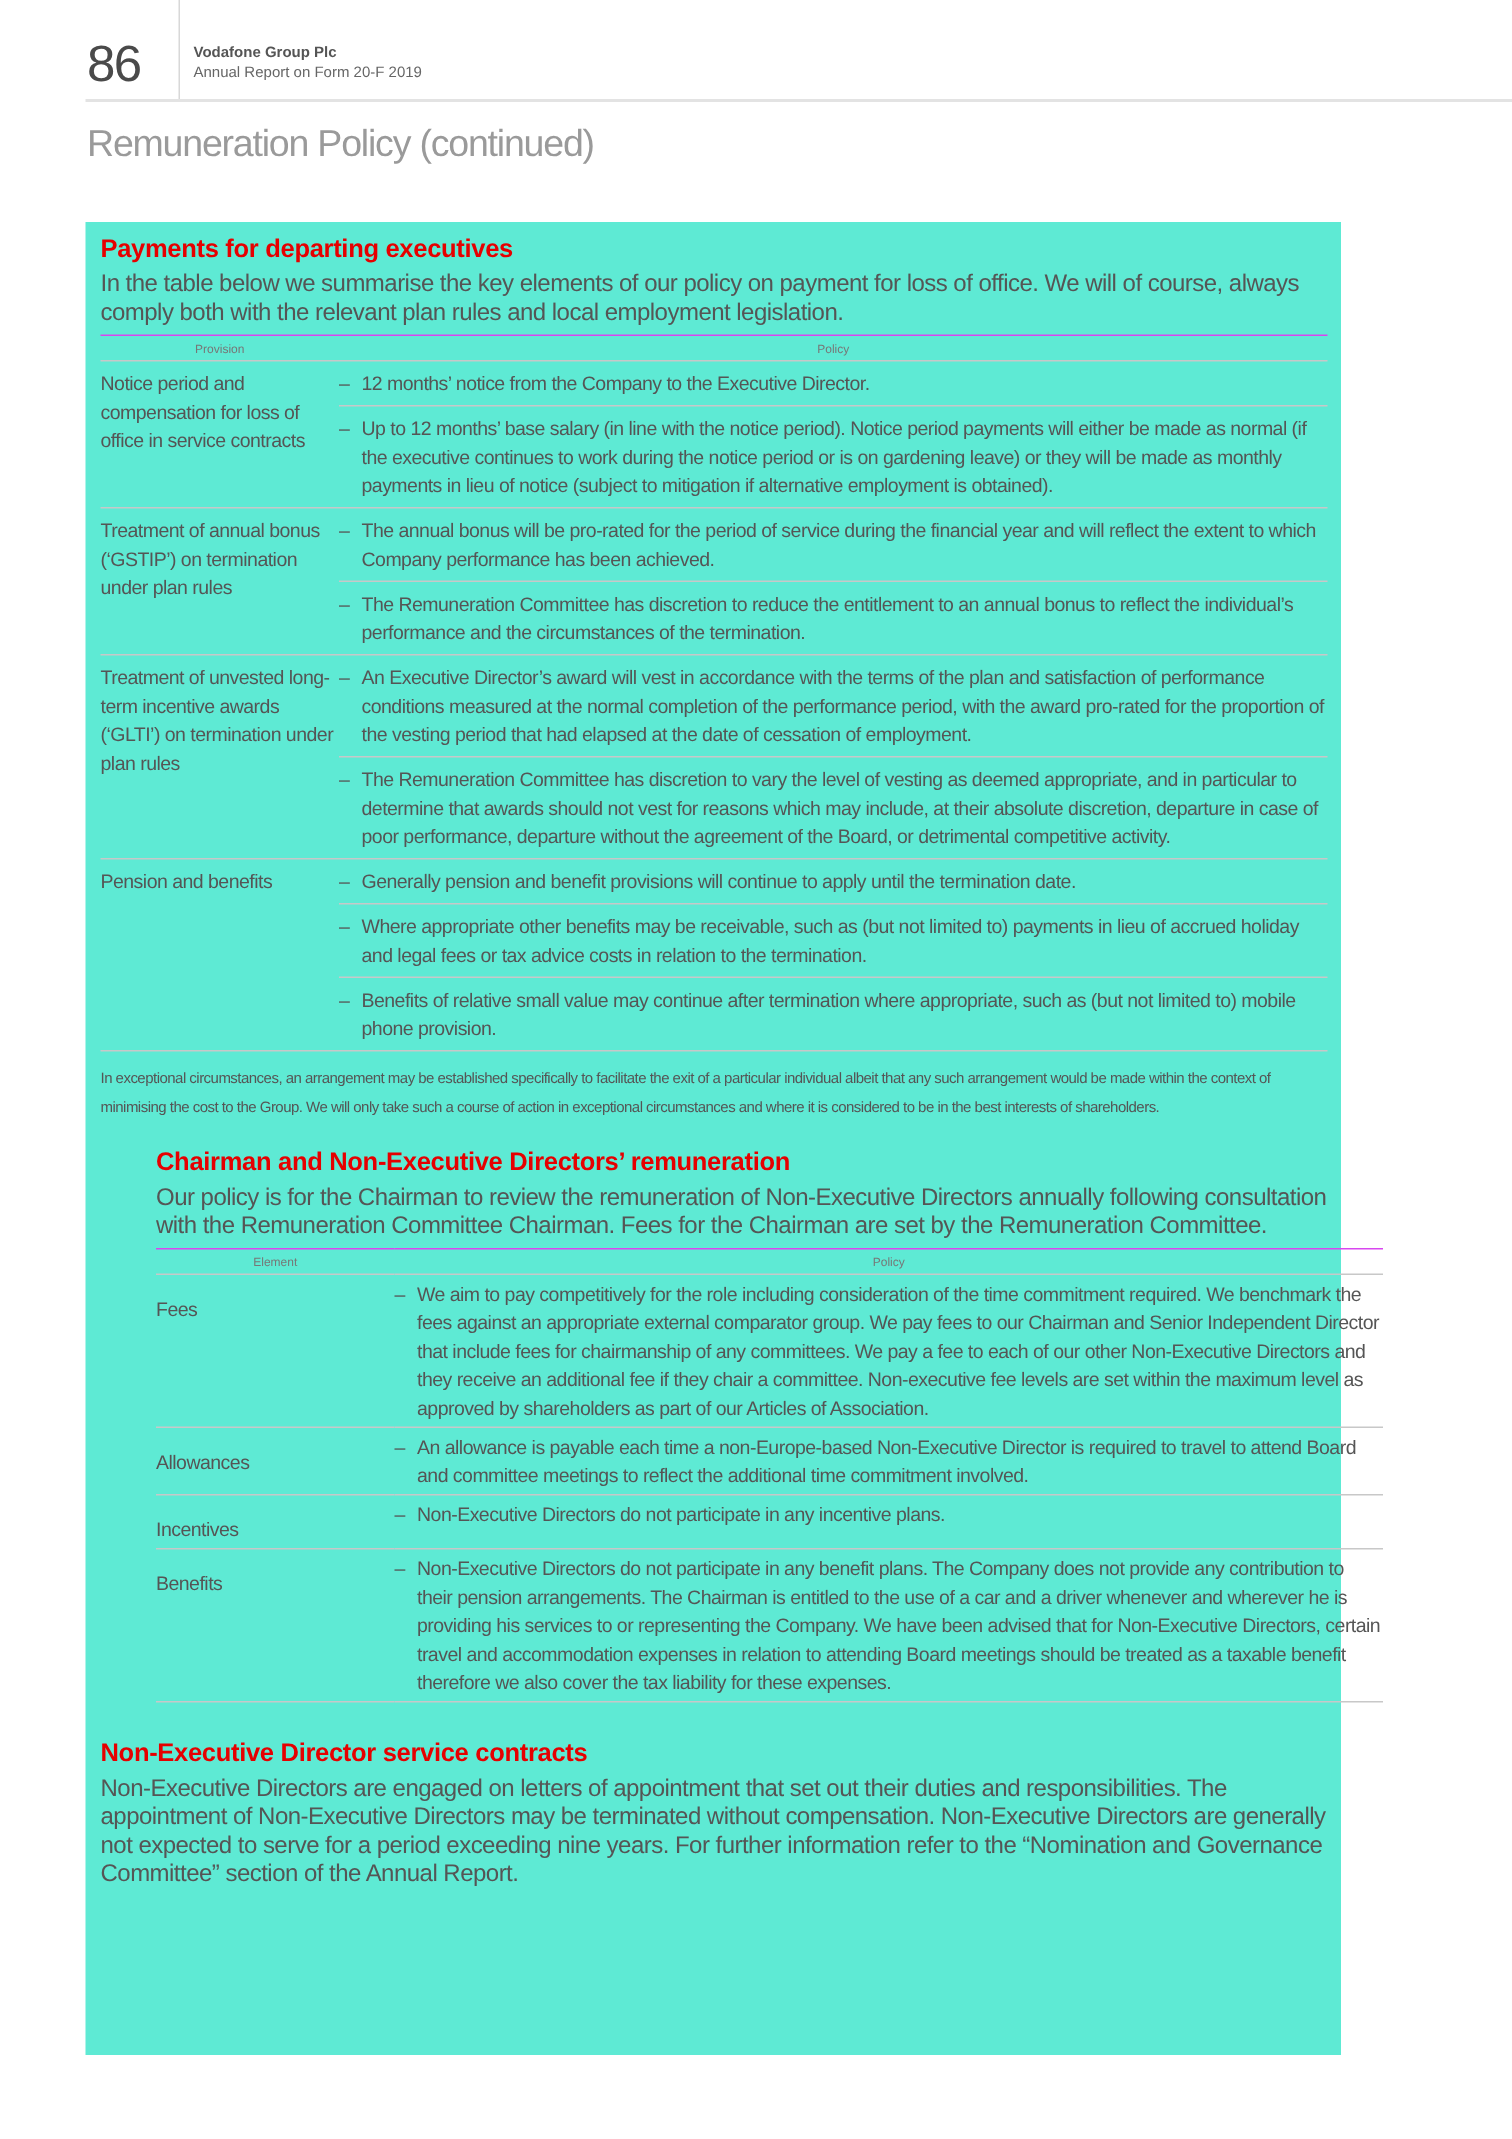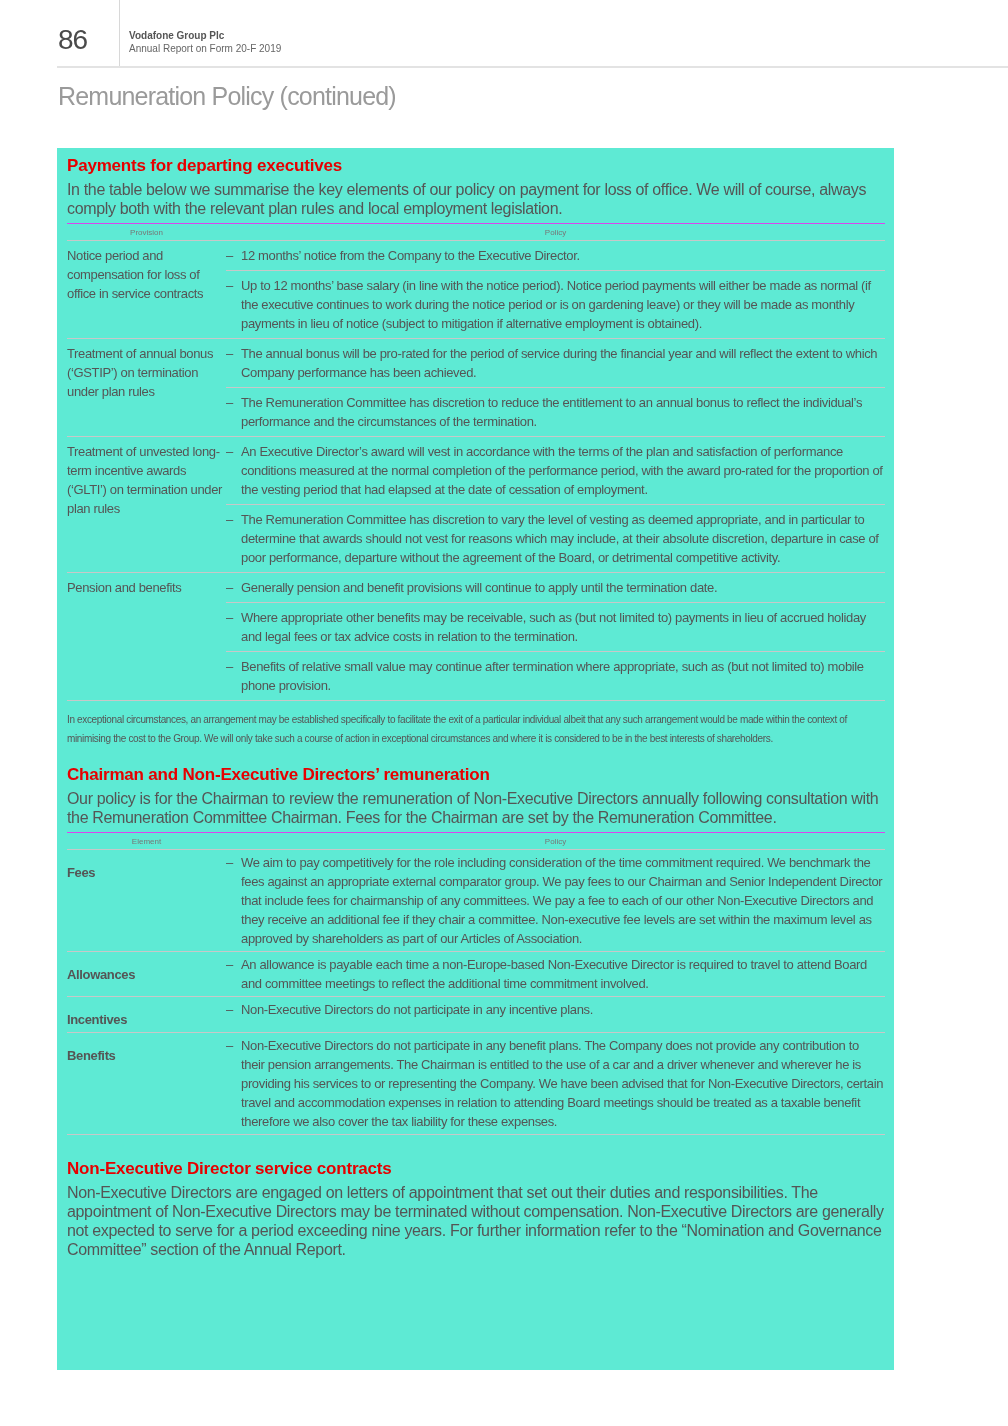--- a/index.html
+++ b/index.html
@@ -9,7 +9,7 @@
   }
   .page-header { position: absolute; left: 0; top: 0; width: 1008px; height: 68px; }
   .page-number {
-    position: absolute; left: 58px; top: 24px; font-size: 28px; color: #4a4a4a;
+    position: absolute; left: 58px; top: 24px; font-size: 34px; color: #4a4a4a;
     font-family: "Liberation Sans", sans-serif; letter-spacing: -1px;
   }
   .header-vrule { position: absolute; left: 119px; top: 0; width: 1px; height: 66px; background: #d8d8d8; }

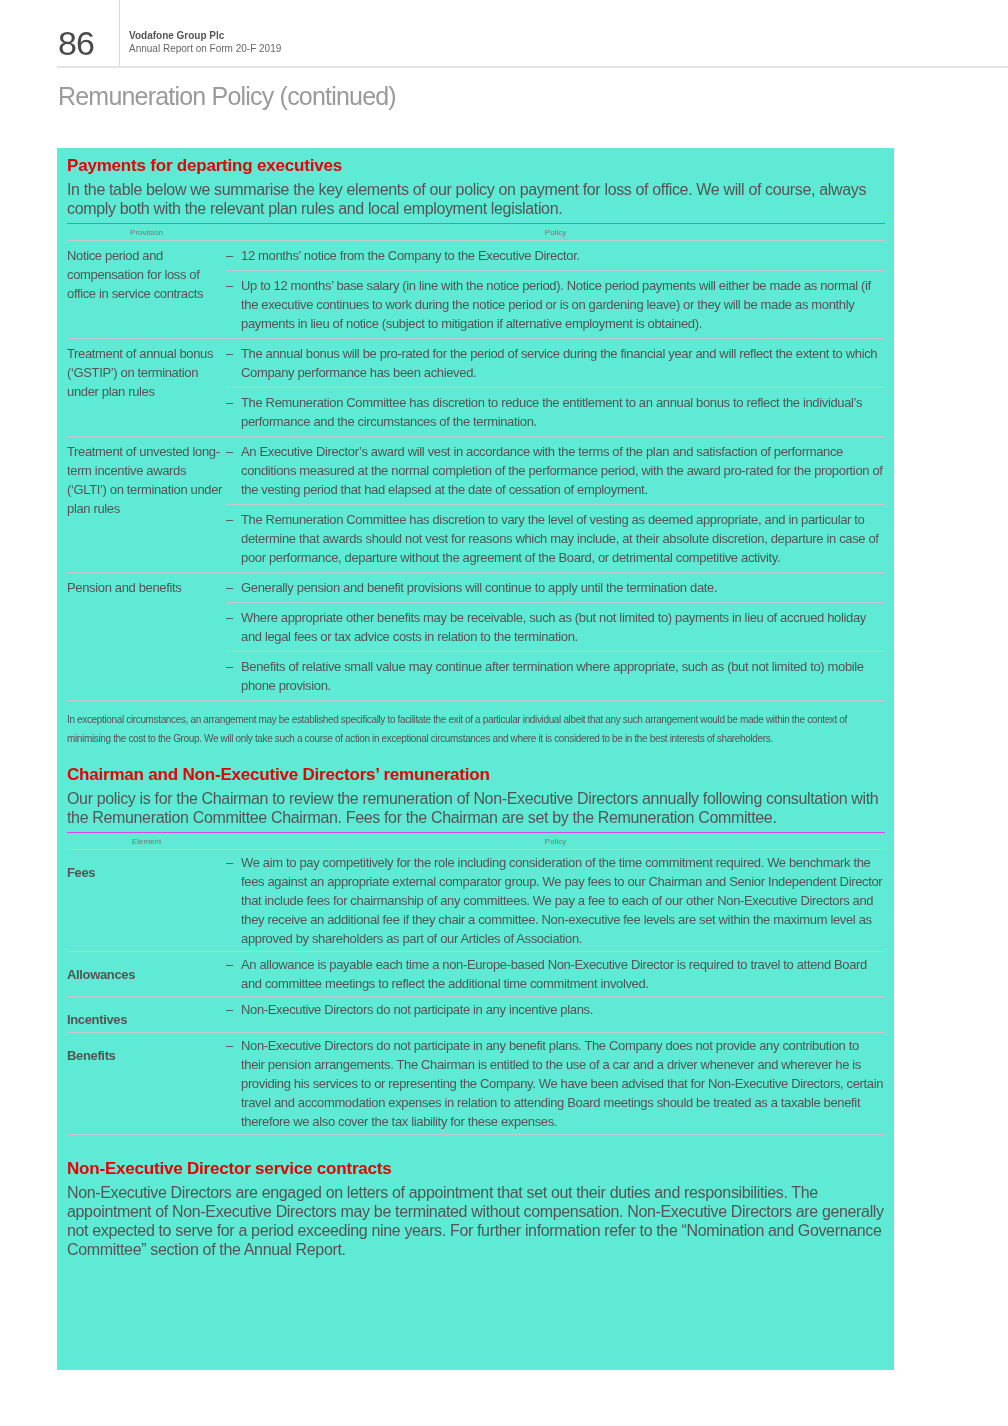--- a/index.html
+++ b/index.html
@@ -47,7 +47,7 @@
   .item + .item { border-top: 1px solid #c8c8c8; }
   .item .dash { position: absolute; left: 0; top: 5px; }
   .after-text { margin: 9px 0 0 0; font-size: 10px; line-height: 19px; letter-spacing: -0.35px; color: #555; }
-  .sec2 { margin-top: 17px; }
+  .sec2 { margin-top: 17px; margin-left: 37px; }
   .sec3 { margin-top: 24px; }
   .sec2 table.policy-table { margin-top: 5px; }
   .nb .item { padding-top: 3px; padding-bottom: 3px; }

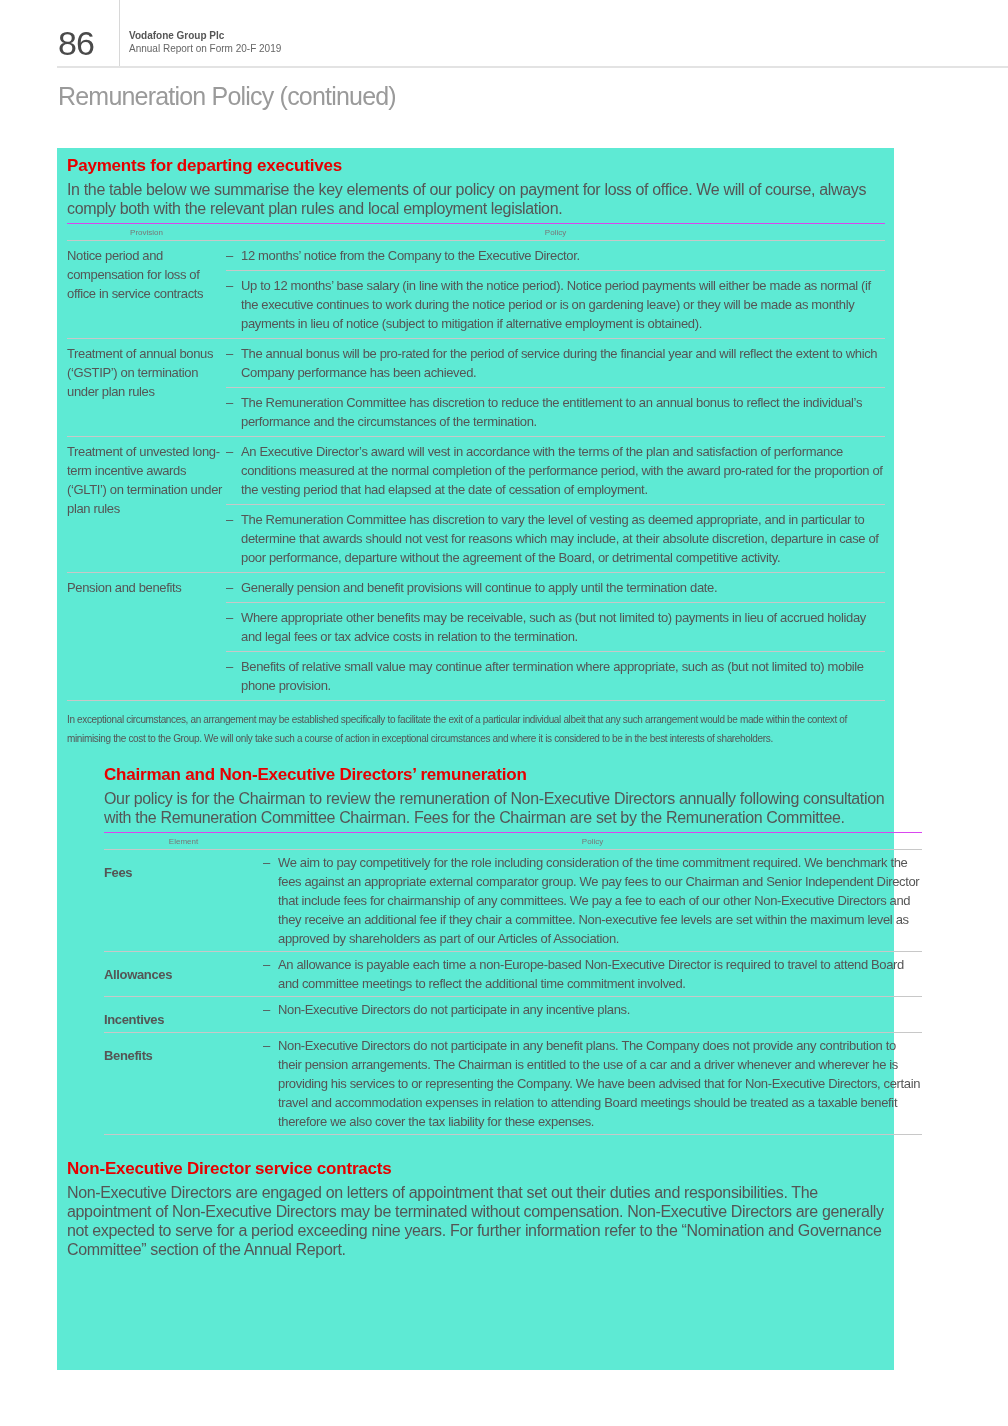--- a/index.html
+++ b/index.html
@@ -52,7 +52,7 @@
   .sec2 table.policy-table { margin-top: 5px; }
   .nb .item { padding-top: 3px; padding-bottom: 3px; }
   .nb .item .dash { top: 3px; }
-  .nb td.prov { padding-top: 13px; padding-bottom: 3px; font-weight: bold; }
+  .nb td.prov { padding-top: 13px; padding-bottom: 3px; }
 </style>
 </head>
 <body>

